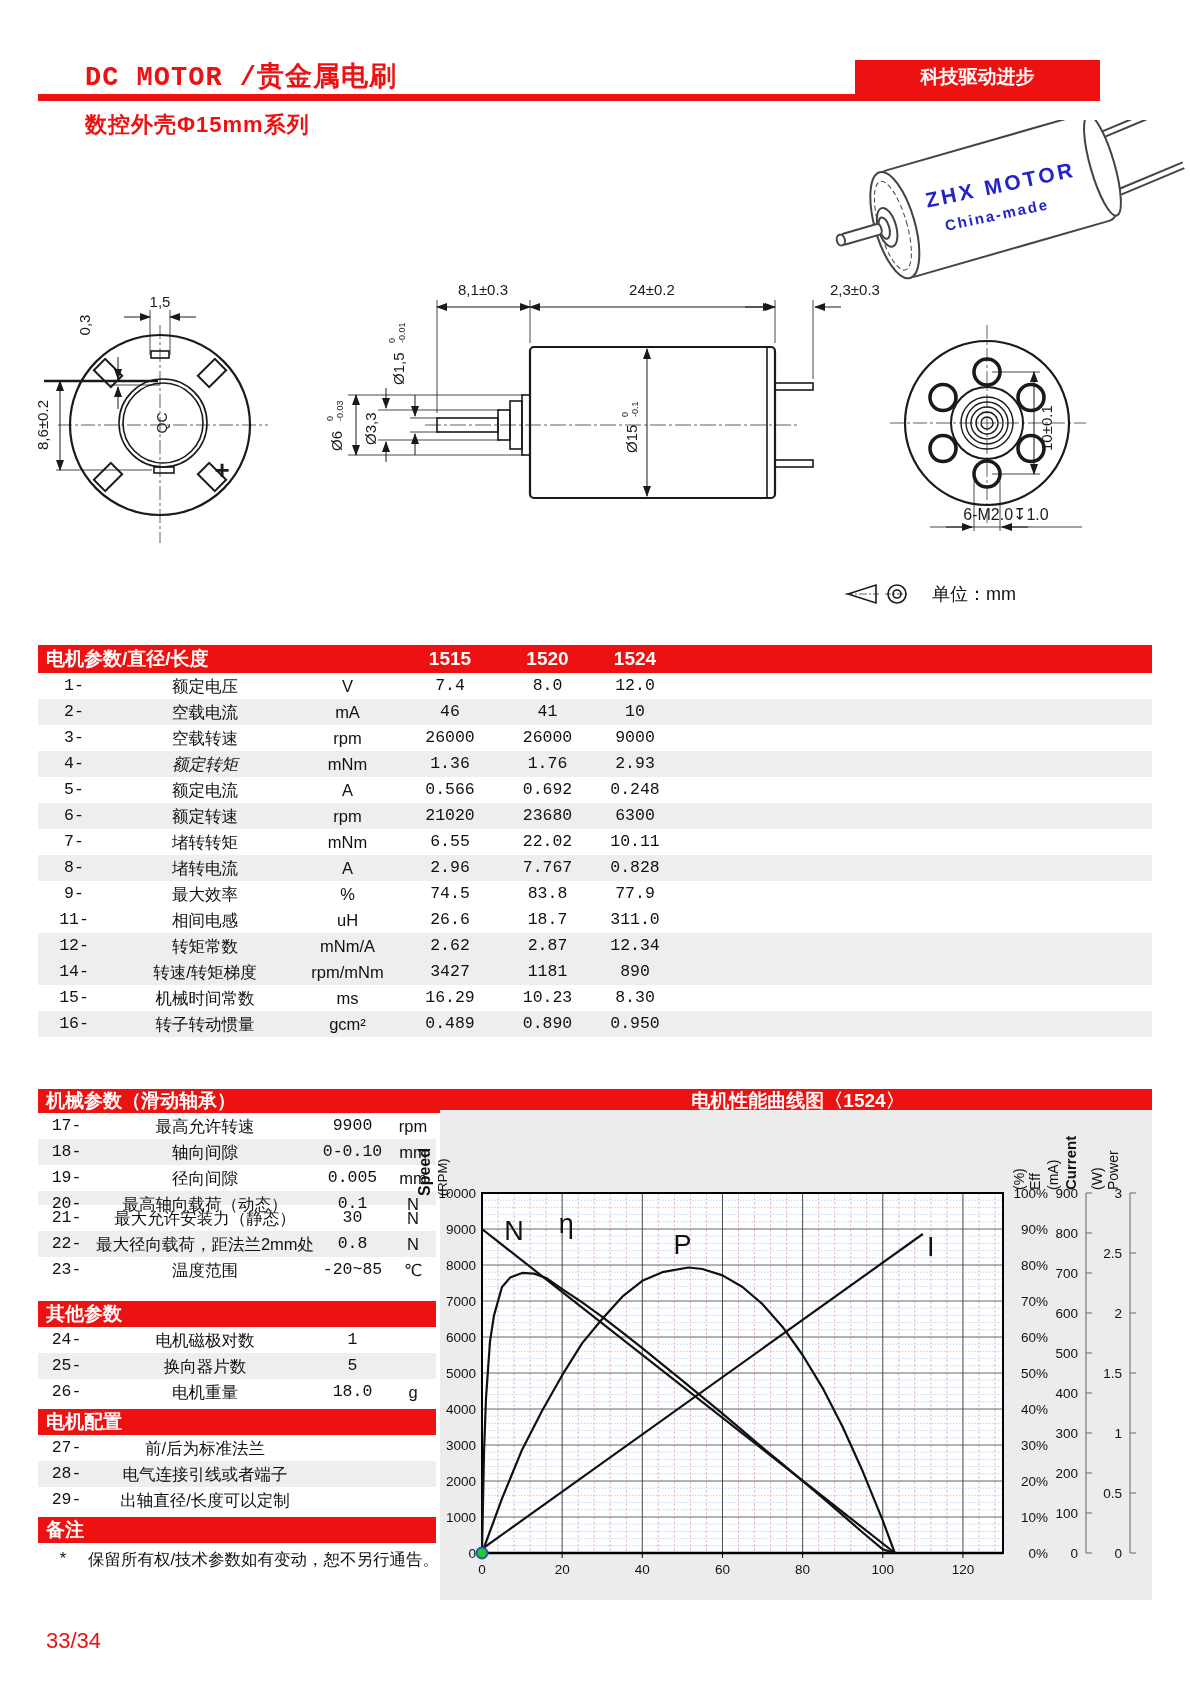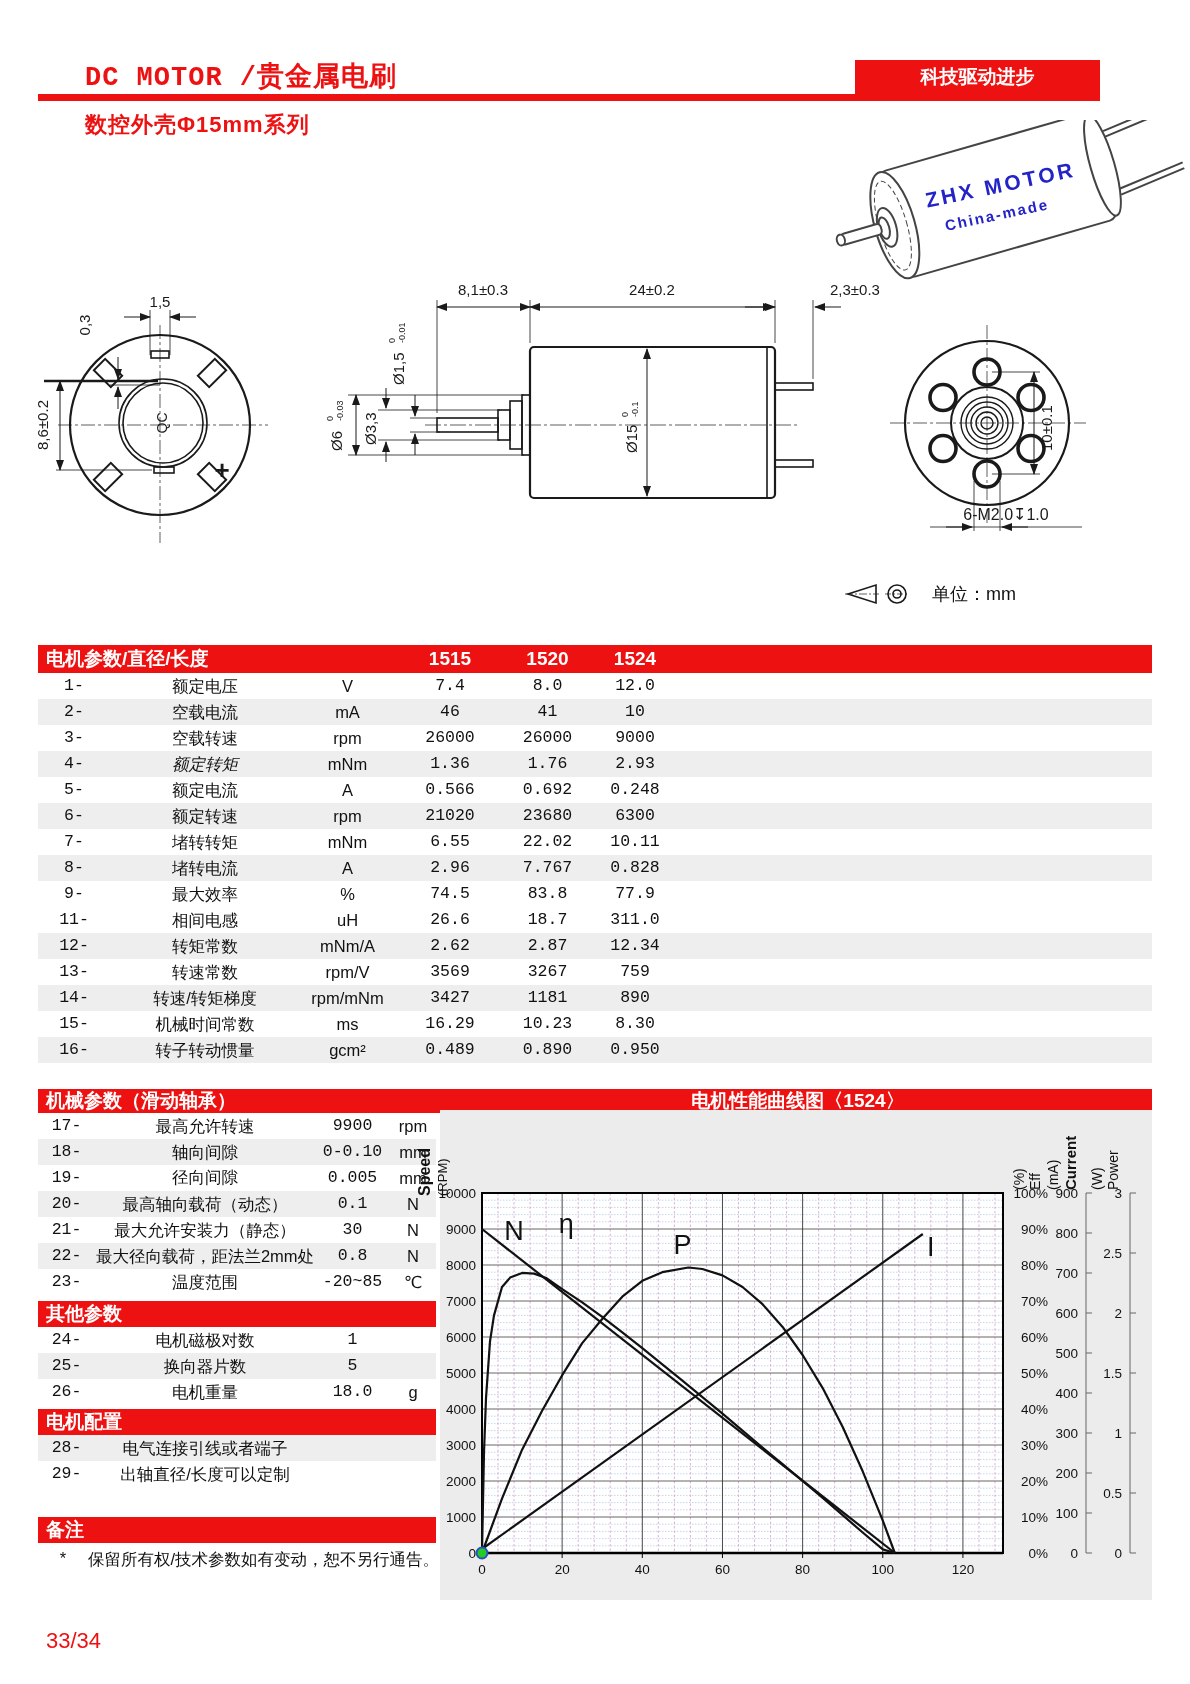--- a/index.html
+++ b/index.html
@@ -287,14 +287,6 @@
       <div class="val" style="width: 110px;">2.62</div>
       <div class="val" style="width: 85px;">2.87</div>
       <div class="val" style="width: 90px;">12.34</div>
-    </div>
-    <div class="row" style="height: 26px; line-height: 26px;">
-      <div class="num" style="width: 72px;">13-</div>
-      <div class="name" style="width: 190px;">转速常数</div>
-      <div class="unit" style="width: 95px;">rpm/V</div>
-      <div class="val" style="width: 110px;">3569</div>
-      <div class="val" style="width: 85px;">3267</div>
-      <div class="val" style="width: 90px;">759</div>
     </div>
     <div class="row" style="height: 26px; line-height: 26px; background: rgb(238, 238, 238);">
       <div class="num" style="width: 72px;">14-</div>

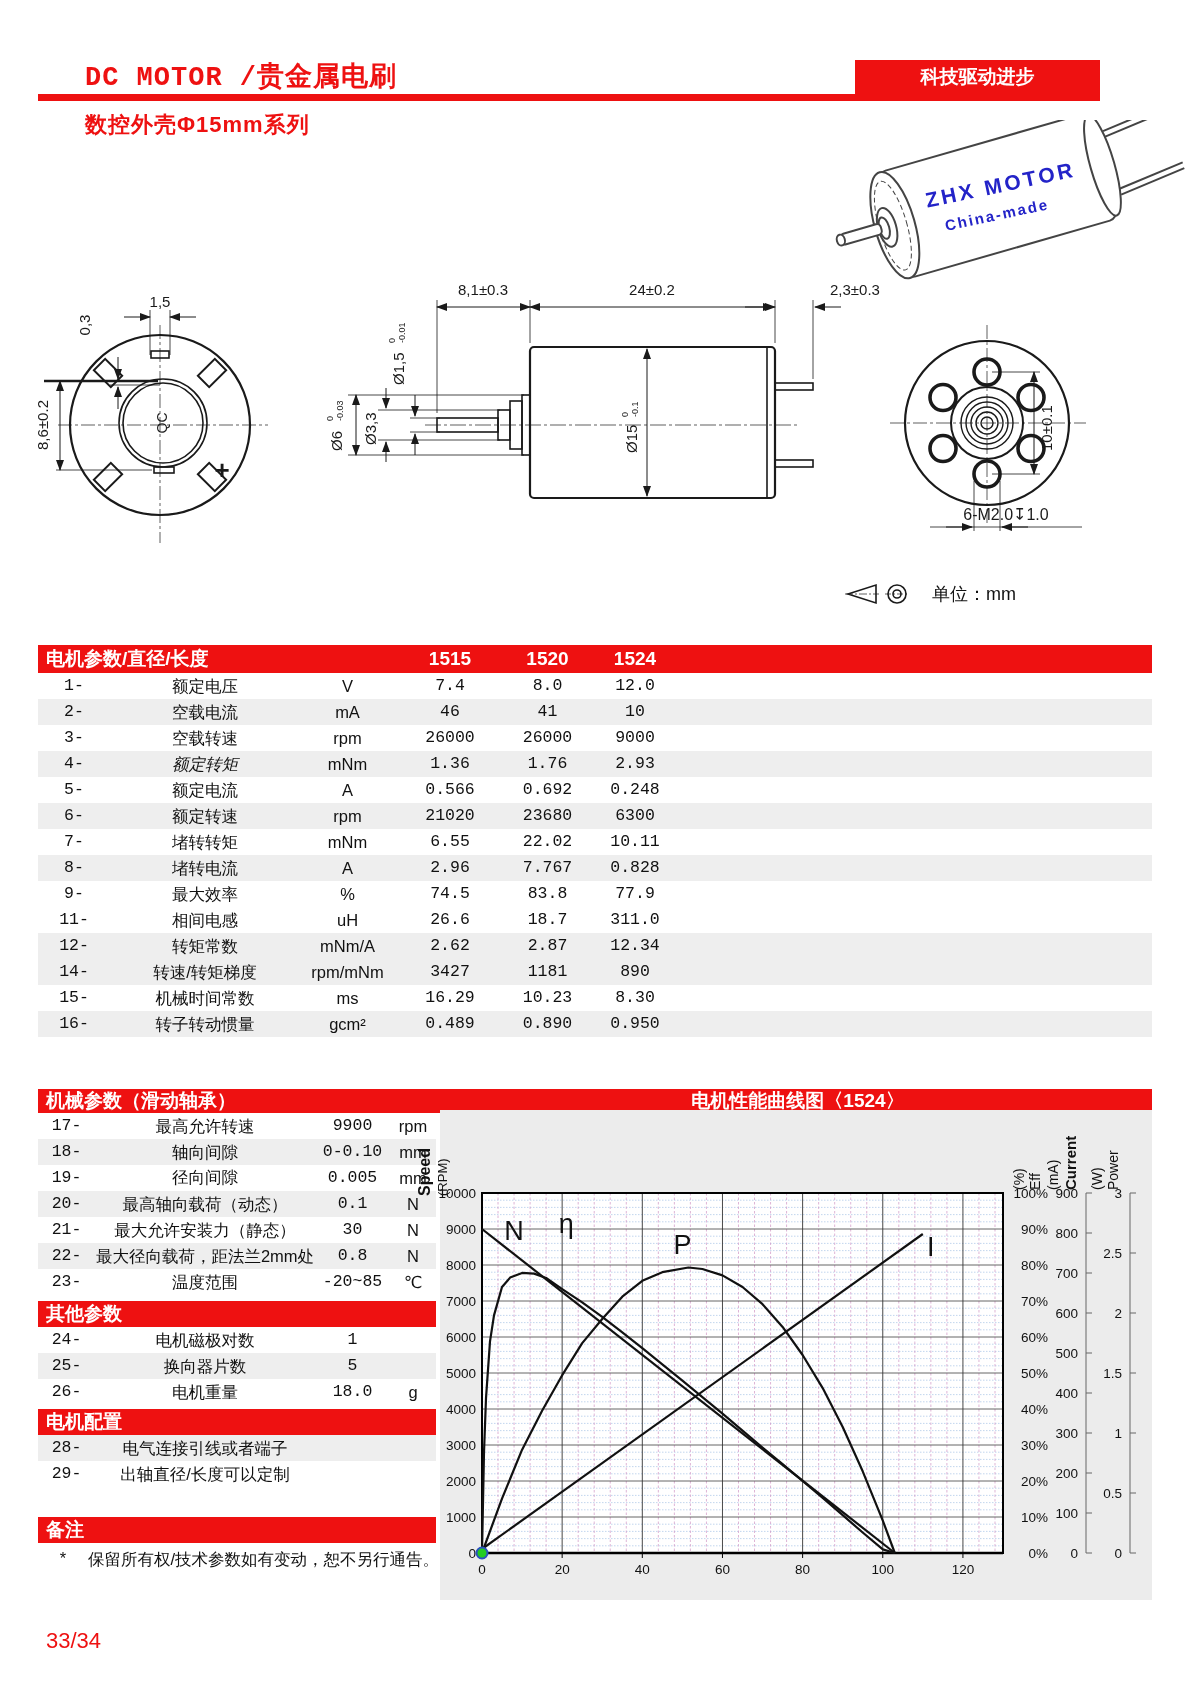--- a/index.html
+++ b/index.html
@@ -333,7 +333,7 @@
     </div>
     <div class="row" style="height: 26px; line-height: 26px;">
       <div class="num" style="width: 57px;">19-</div>
-      <div class="name" style="width: 220px; font-family: Liberation Serif, serif;">径向间隙</div>
+      <div class="name" style="width: 220px;">径向间隙</div>
       <div class="val" style="width: 75px;">0.005</div>
       <div class="unit" style="width: 46px;">mm</div>
     </div>

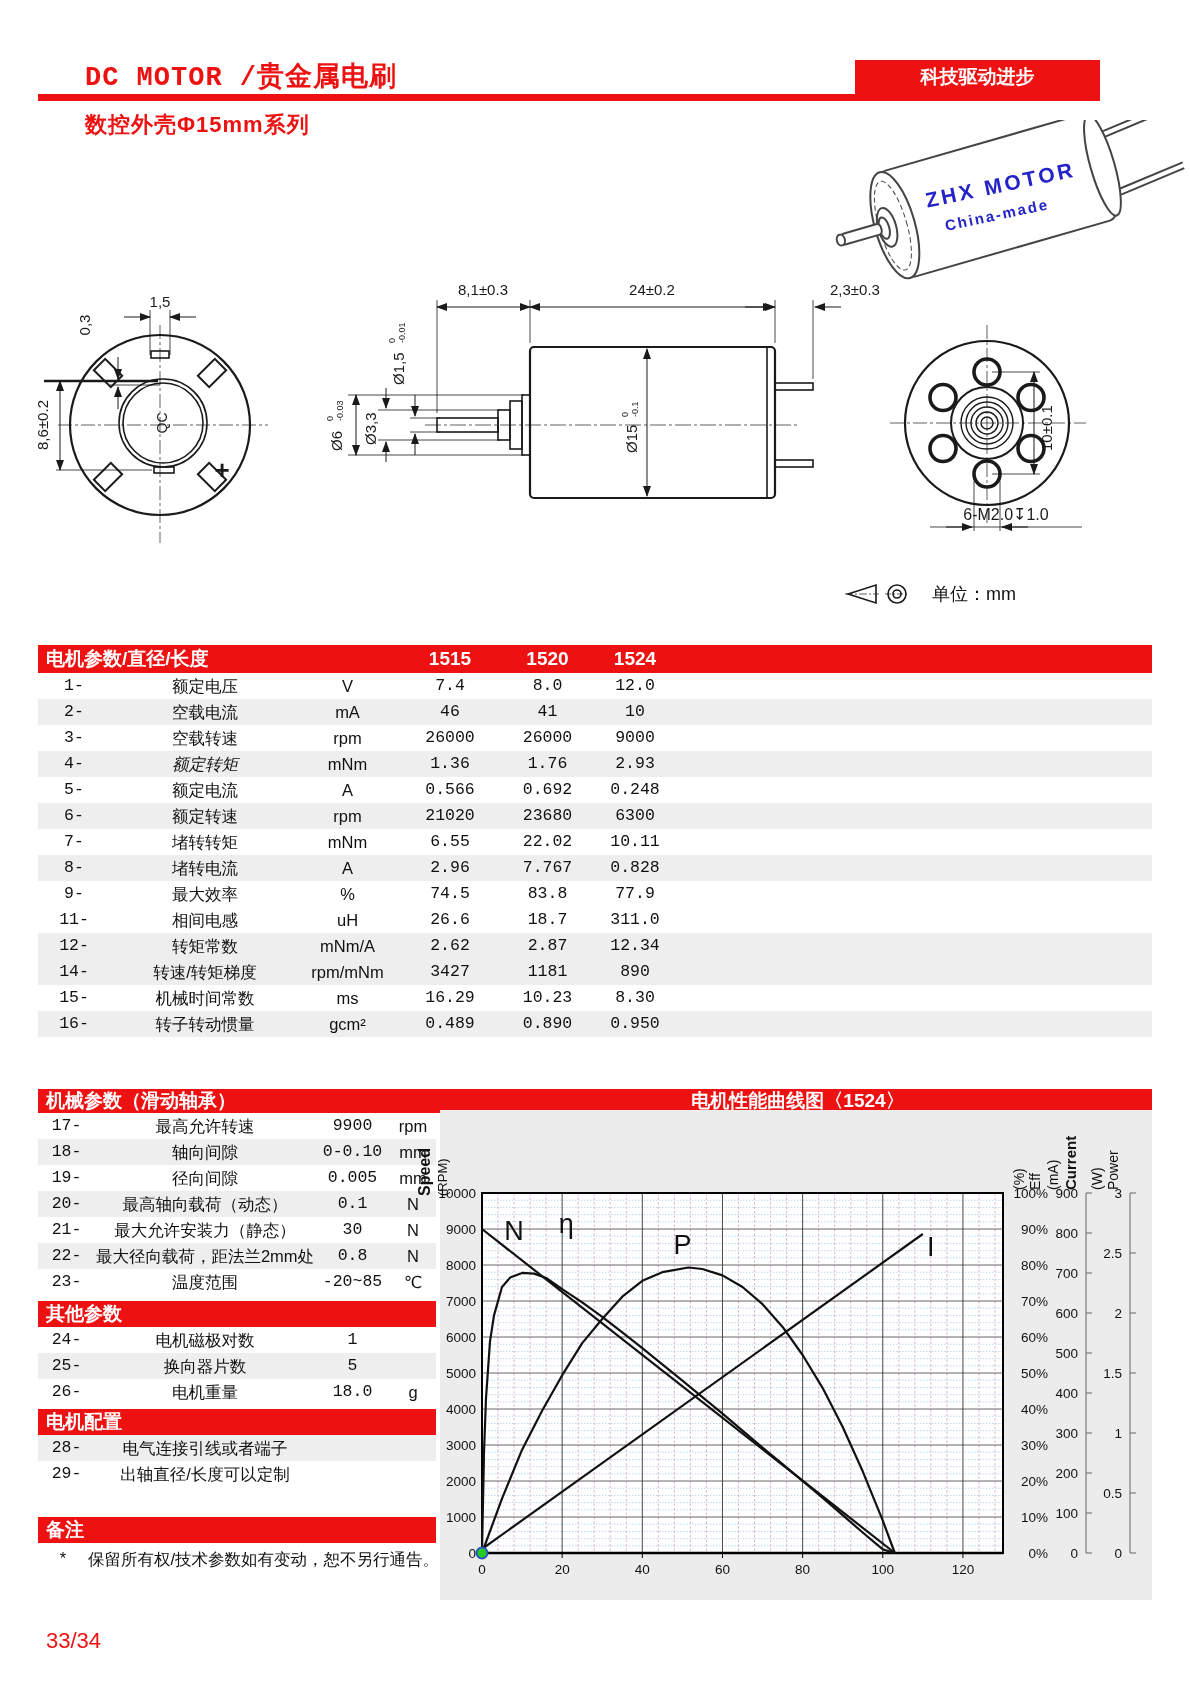--- a/index.html
+++ b/index.html
@@ -337,7 +337,7 @@
       <div class="val" style="width: 75px;">0.005</div>
       <div class="unit" style="width: 46px;">mm</div>
     </div>
-    <div class="row" style="height: 26px; line-height: 26px; background: rgb(238, 238, 238);">
+    <div class="row" style="height: 14px; line-height: 26px; background: rgb(238, 238, 238);">
       <div class="num" style="width: 57px;">20-</div>
       <div class="name" style="width: 220px;">最高轴向载荷（动态）</div>
       <div class="val" style="width: 75px;">0.1</div>

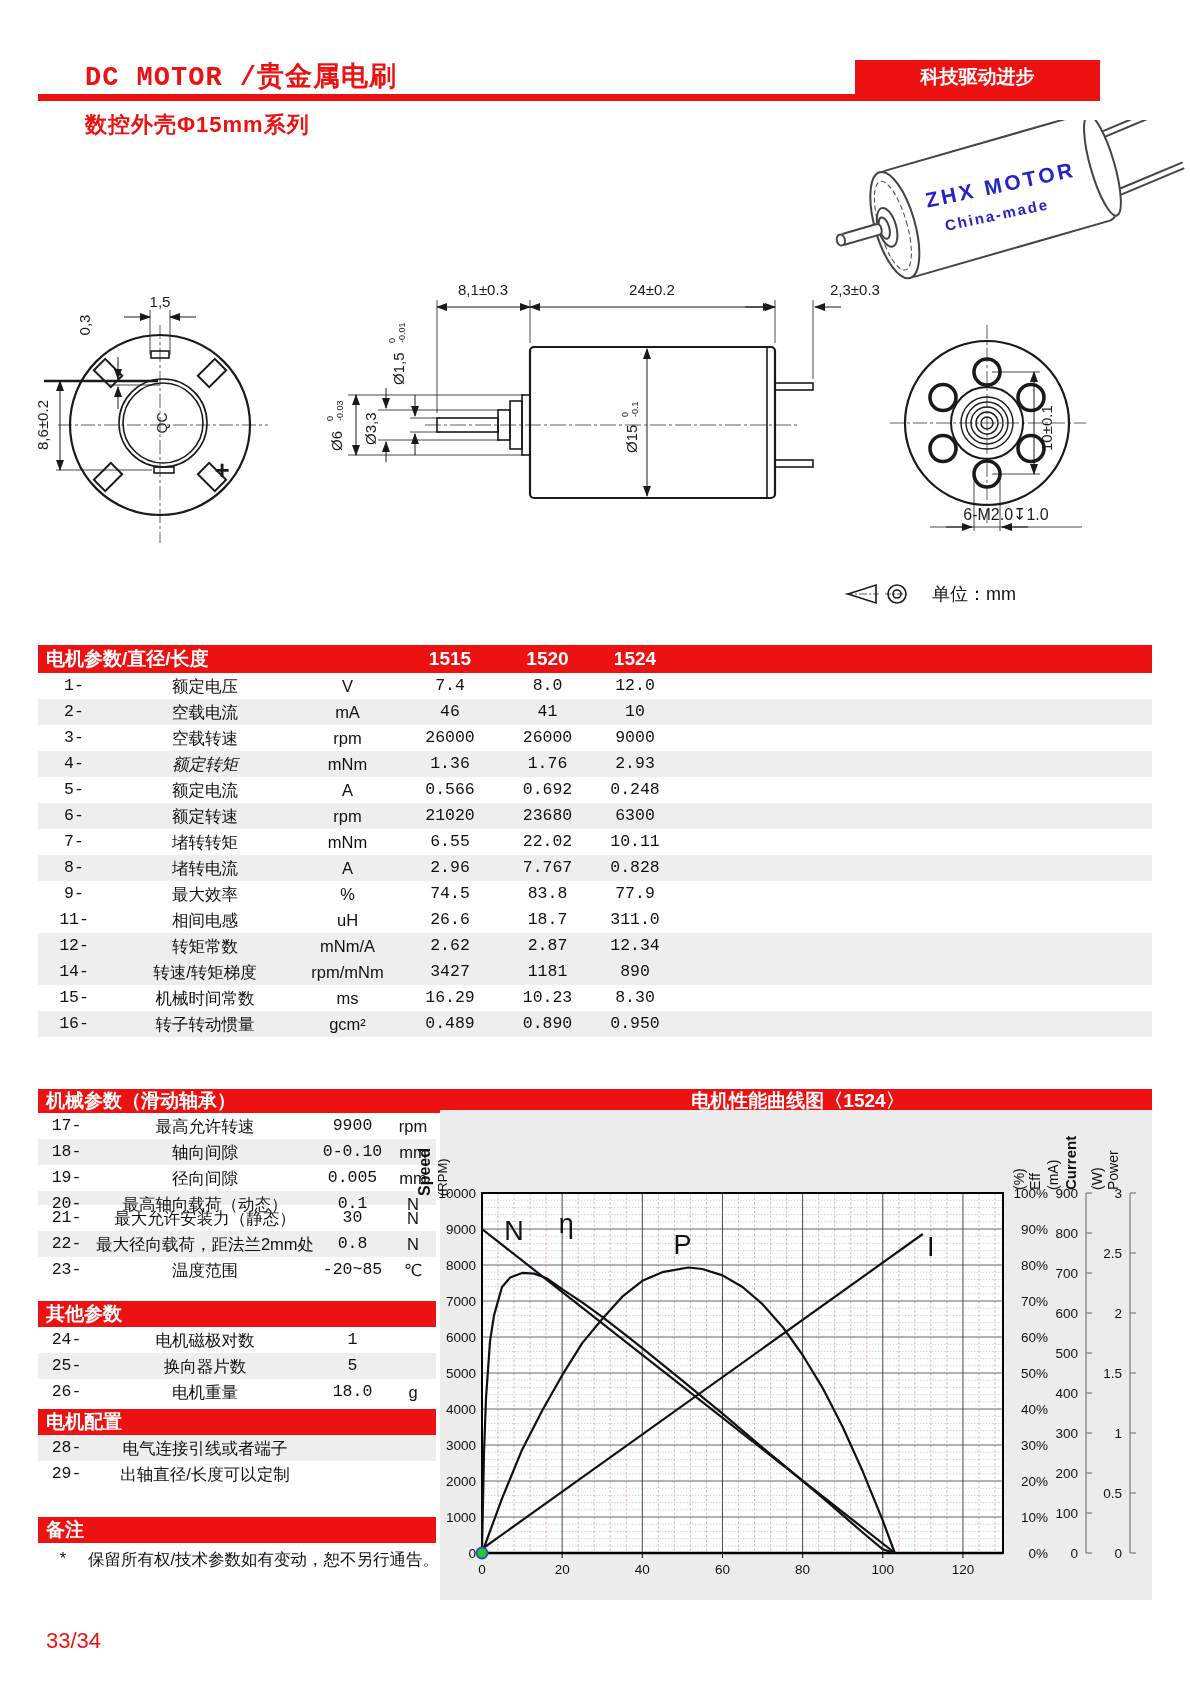--- a/index.html
+++ b/index.html
@@ -391,6 +391,12 @@
   <span class="t">电机配置</span>
 </div>
 <div class="abs" id="config-rows" style="left:38px;top:1435px;width:398px;">
+    <div class="row" style="height: 26px; line-height: 26px;">
+      <div class="num" style="width: 57px;">27-</div>
+      <div class="name" style="width: 220px;">前/后为标准法兰</div>
+      <div class="val" style="width: 75px;"></div>
+      <div class="unit" style="width: 46px;"></div>
+    </div>
     <div class="row" style="height: 26px; line-height: 26px; background: rgb(238, 238, 238);">
       <div class="num" style="width: 57px;">28-</div>
       <div class="name" style="width: 220px;">电气连接引线或者端子</div>

